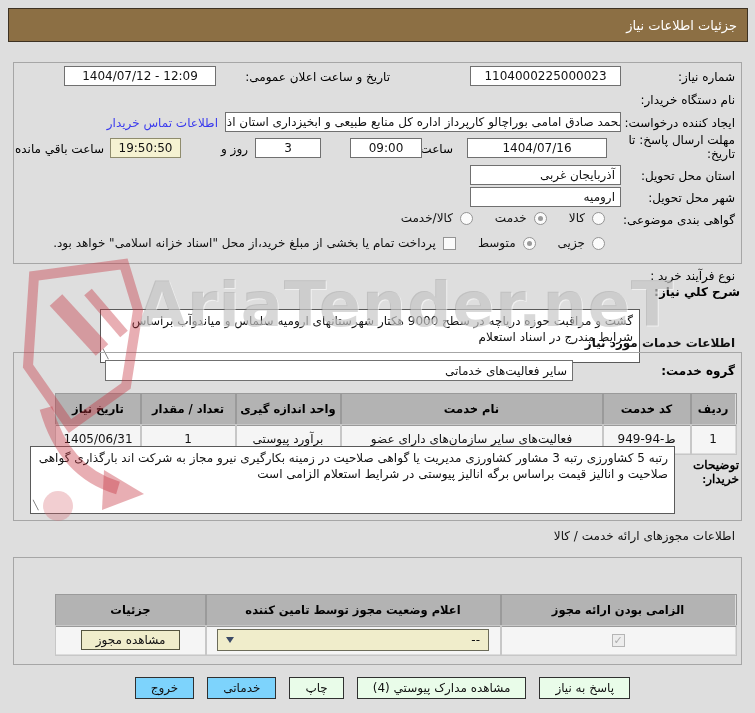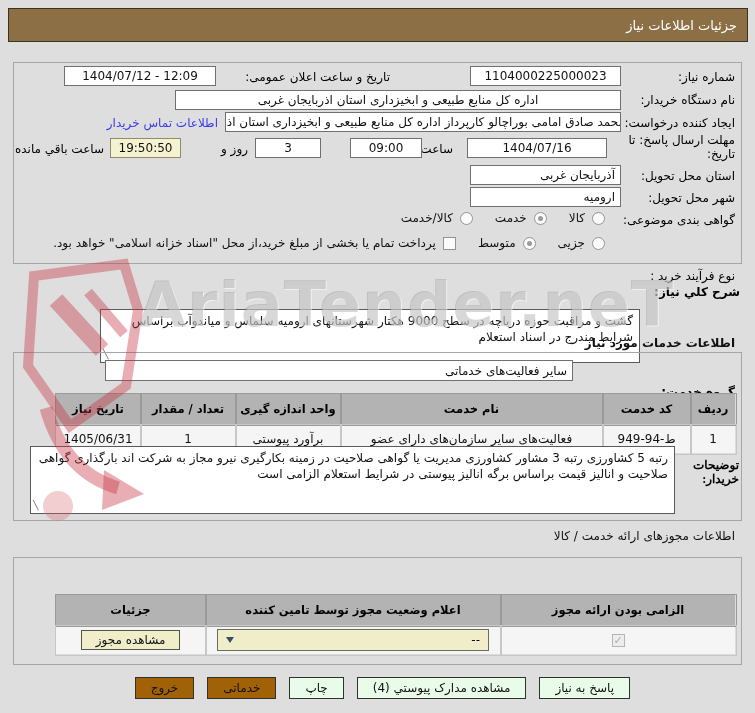--- a/index.html
+++ b/index.html
@@ -85,7 +85,6 @@
   <div class="inp center ltr" style="left:64px;top:66px;width:152px;">1404/07/12 - 12:09</div>
 
   <span class="lbl" style="right:20px;top:93px;">نام دستگاه خریدار:</span>
-  <div class="inp center" style="left:175px;top:90px;width:446px;">اداره کل منابع طبیعی و ابخیزداری استان اذربایجان غربی</div>
 
   <span class="lbl" style="right:20px;top:116px;">ایجاد کننده درخواست:</span>
   <div class="inp center" style="left:225px;top:112px;width:396px;">محمد صادق امامی بوراچالو کارپرداز اداره کل منابع طبیعی و ابخیزداری استان اذر</div>

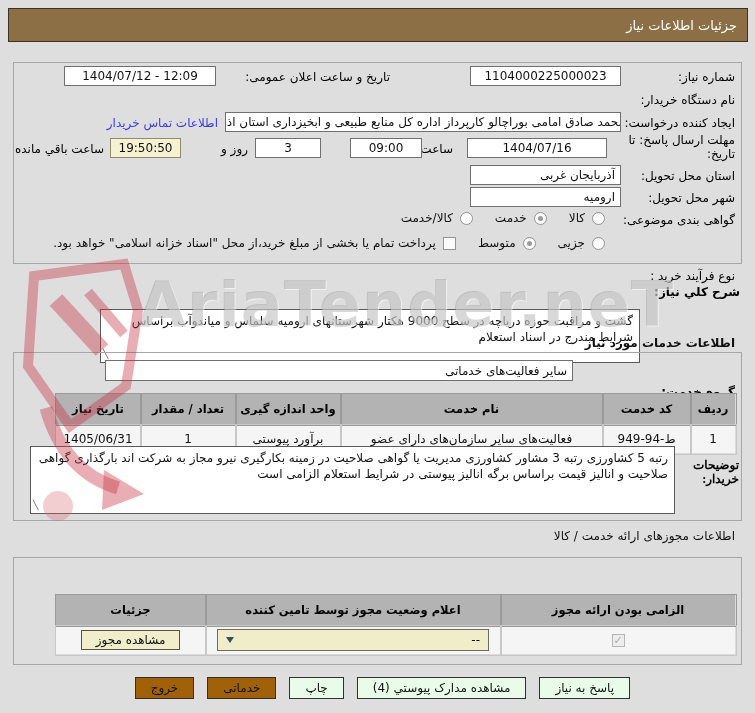--- a/index.html
+++ b/index.html
@@ -146,7 +146,7 @@
   <span class="sechead bold" style="right:20px;top:336px;">اطلاعات خدمات مورد نیاز</span>
   <div class="gb" id="gb2"></div>
 
-  <span class="lbl bold" style="right:20px;top:364px;margin-top:21px;">گروه خدمت:</span>
+  <span class="lbl bold" style="right:20px;top:364px;">گروه خدمت:</span>
   <div class="inp" style="left:105px;top:360px;width:468px;height:21px;">سایر فعالیت‌های خدماتی</div>
 
   <table class="grid" style="left:55px;top:393px;width:680px;">

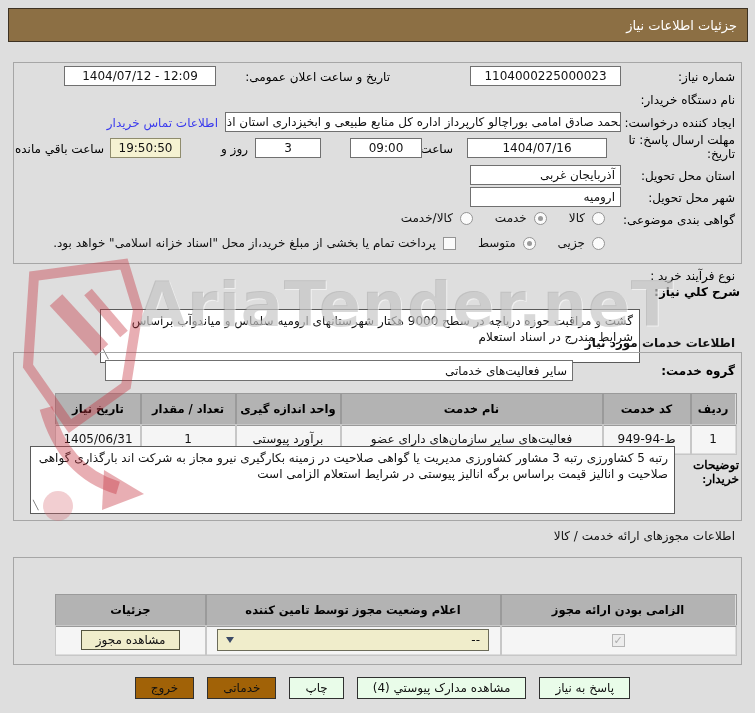--- a/index.html
+++ b/index.html
@@ -60,7 +60,7 @@
   .fbtn{height:22px;box-sizing:border-box;border:1px solid #303030;font-size:12px;
         display:flex;align-items:center;padding:0 15px;cursor:pointer;white-space:nowrap;}
   .fbtn.g{background:#e9fce9;}
-  .fbtn.p{background:#a16207;}
+  .fbtn.p{background:#7dd3fc;}
   
   .wm{position:absolute;inset:0;pointer-events:none;z-index:40;}
   .wm-text{position:absolute;left:138px;top:268px;direction:ltr;font-weight:bold;font-size:62px;

